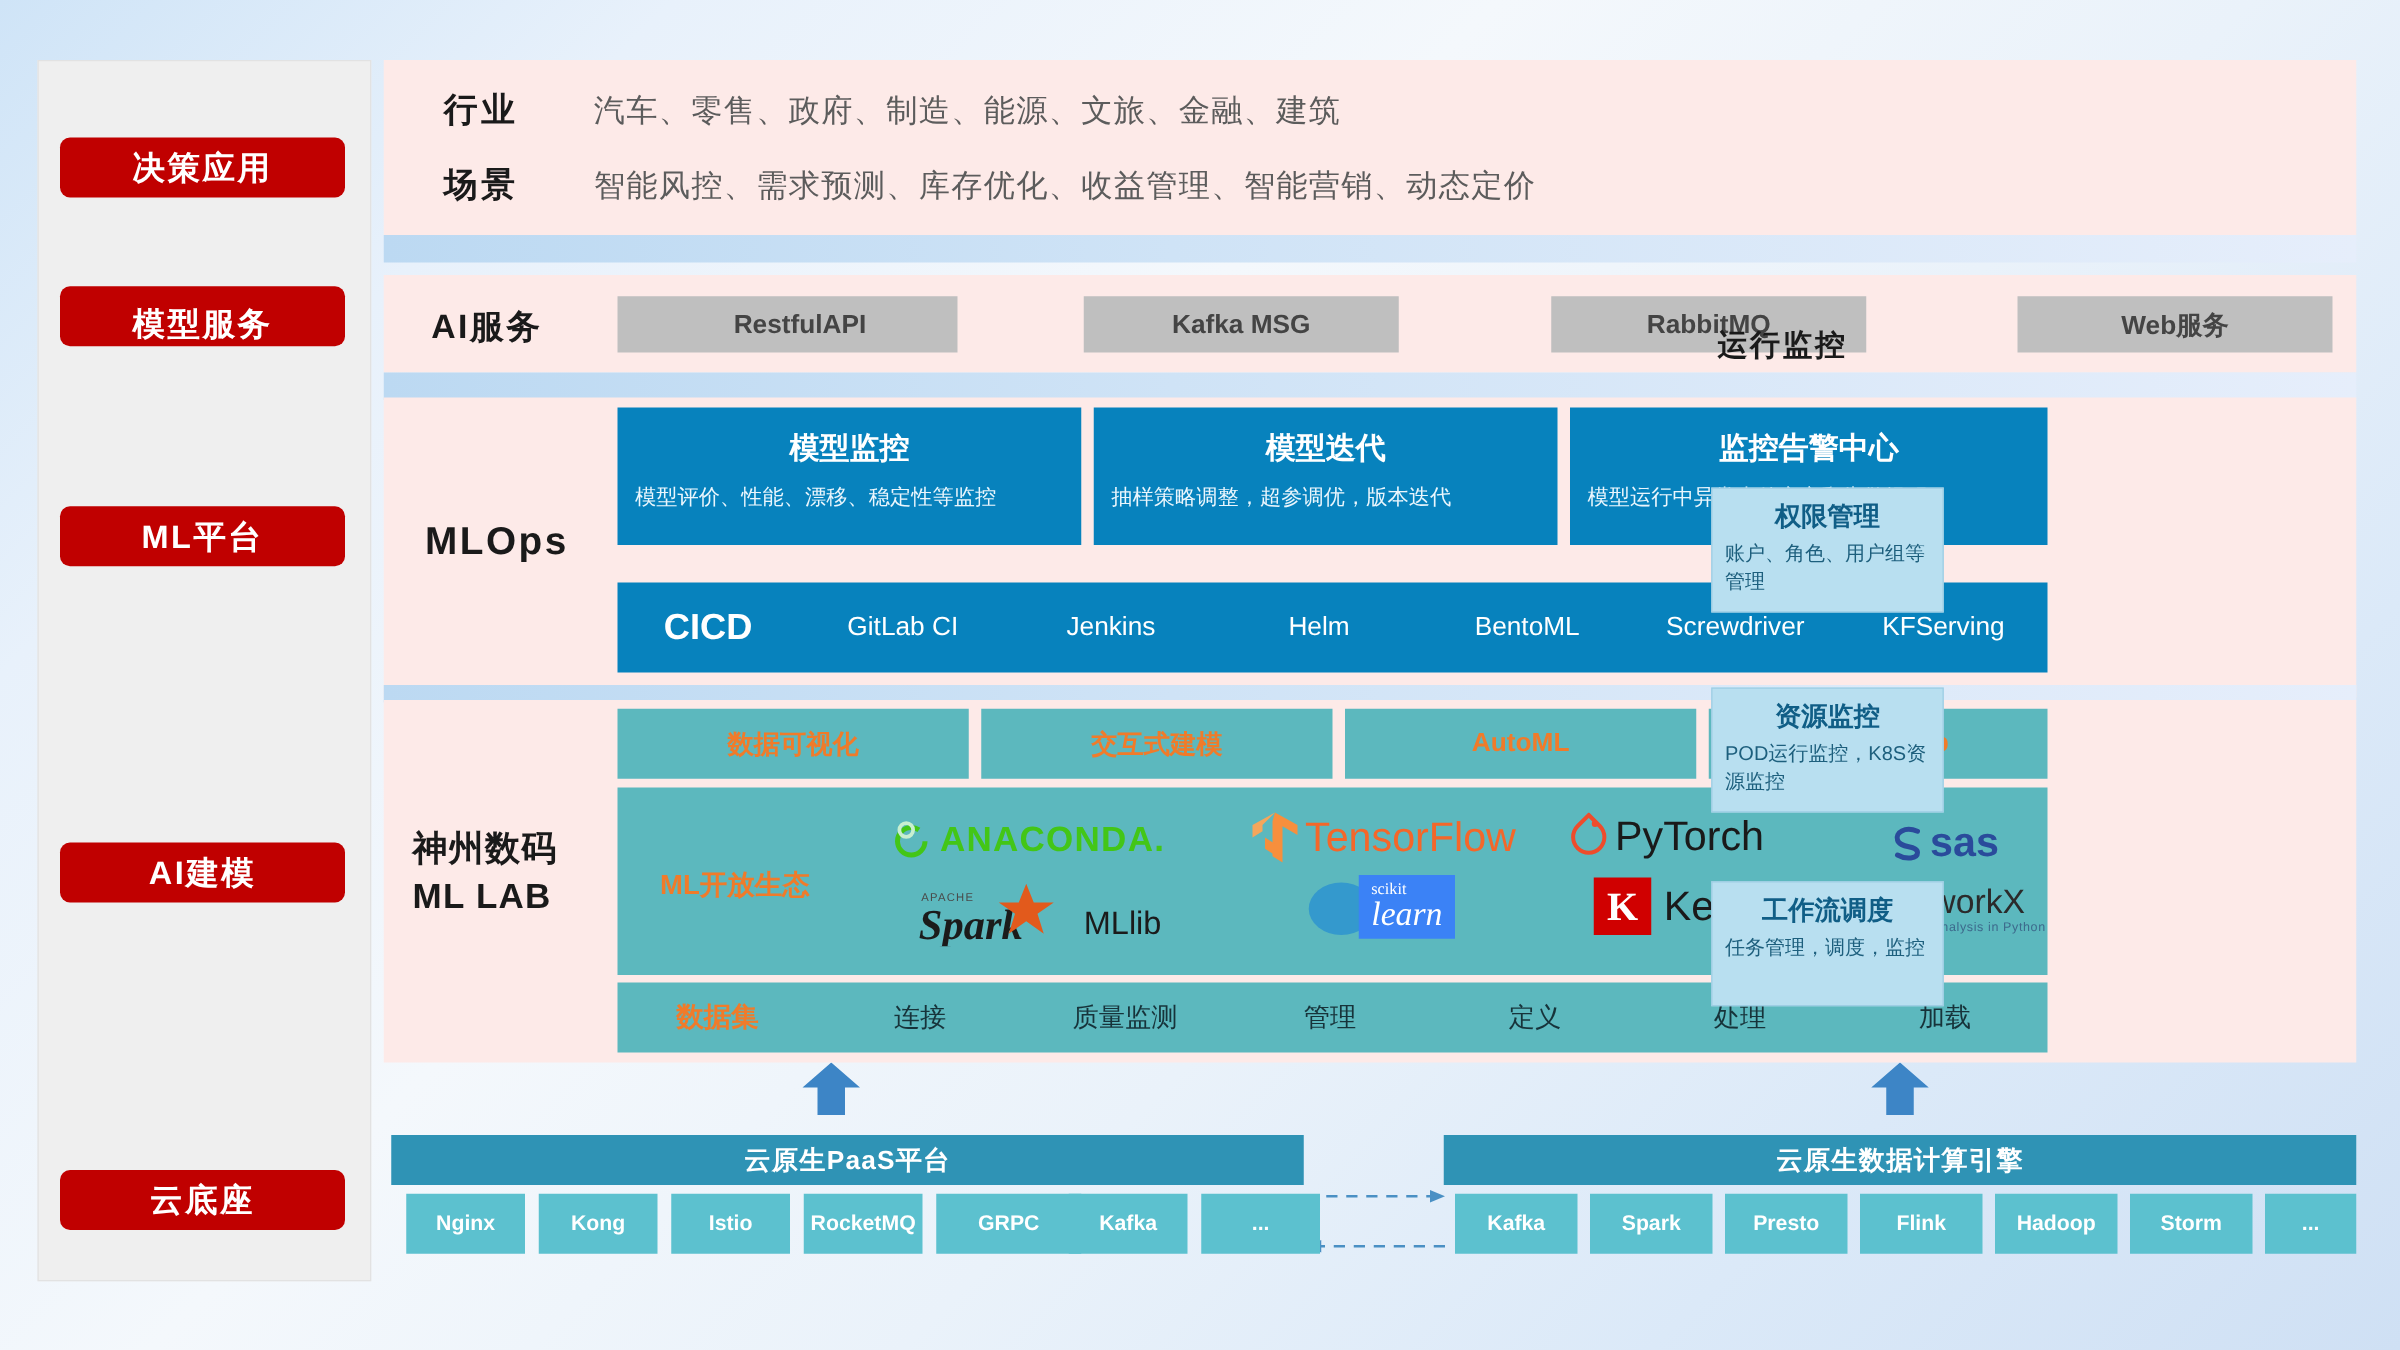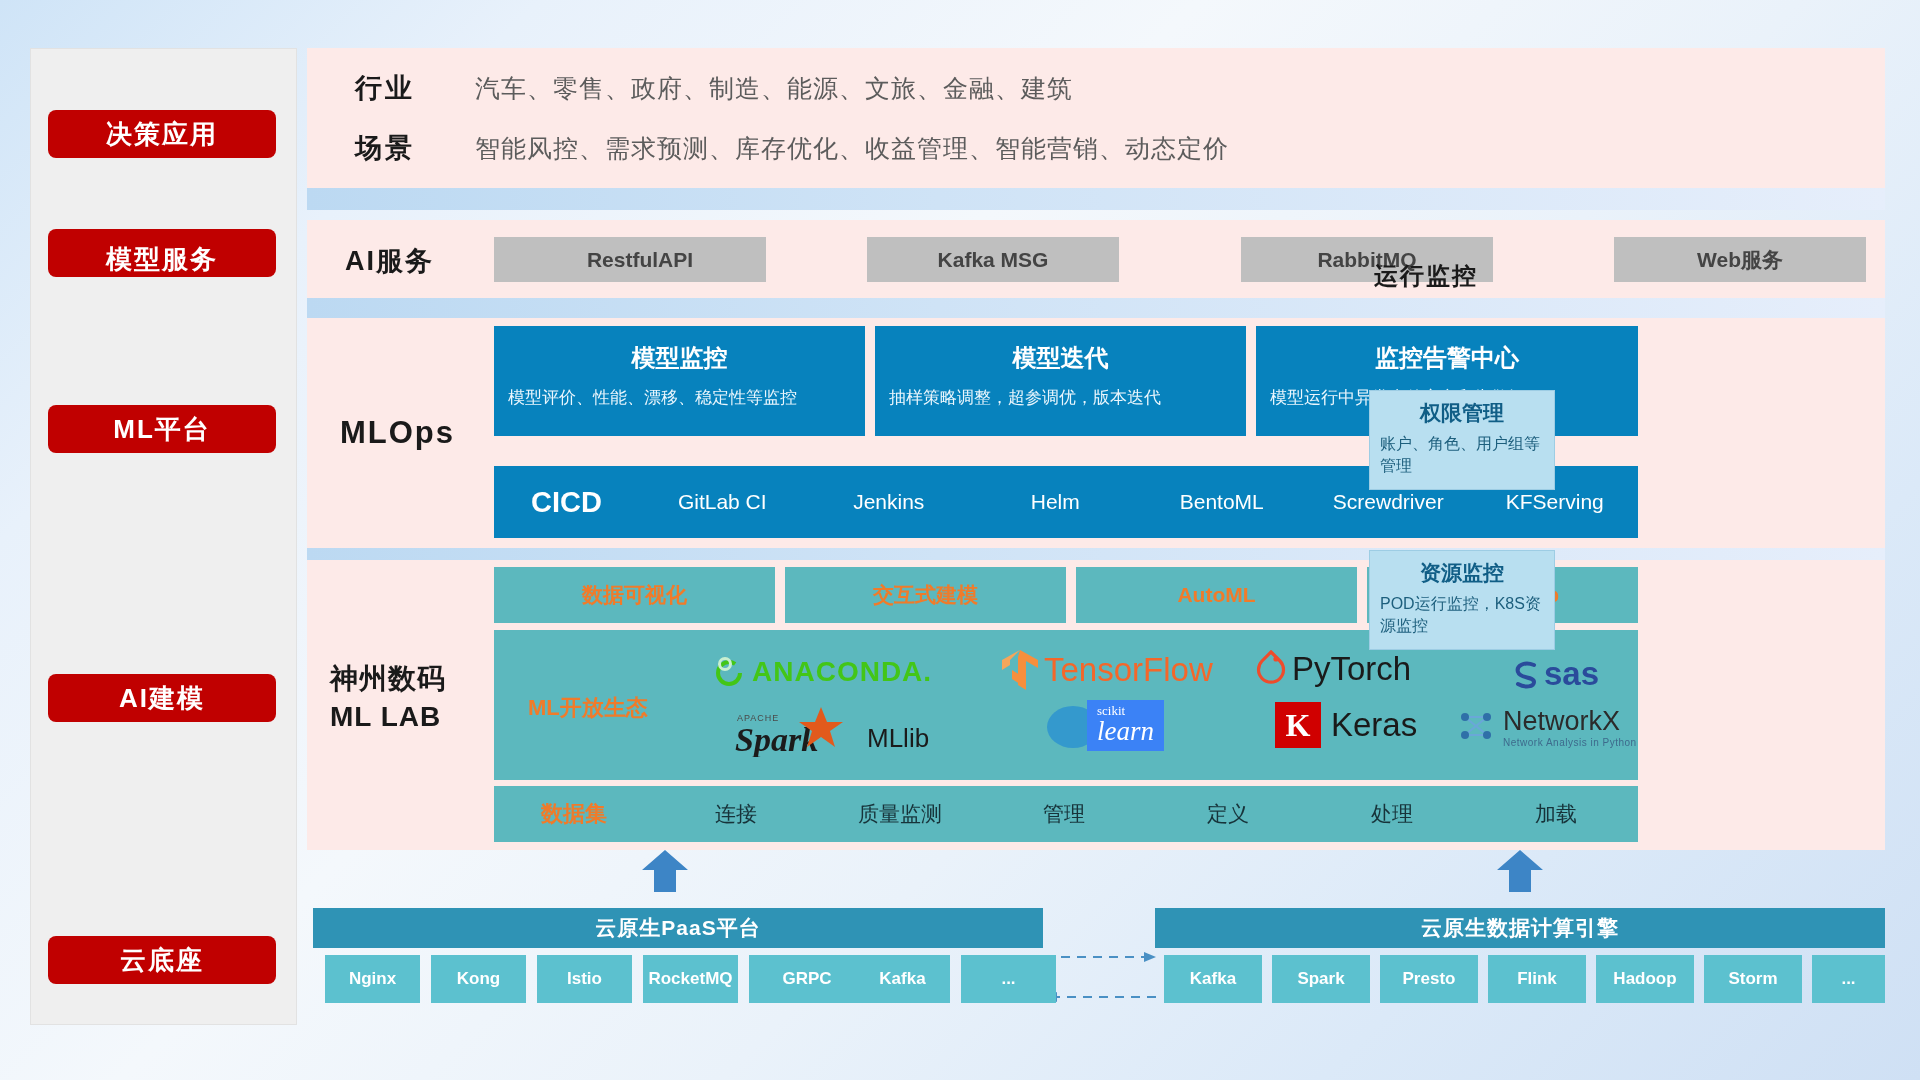--- a/index.html
+++ b/index.html
@@ -296,6 +296,10 @@
     <div class="t">资源监控</div>
     <div class="d">POD运行监控，K8S资源监控</div>
   </div>
+  <div class="rcard" style="top:705px;height:100px;">
+    <div class="t">工作流调度</div>
+    <div class="d">任务管理，调度，监控</div>
+  </div>
 
   <svg style="position:absolute;left:640px;top:850px;" width="50" height="42" viewBox="0 0 50 42">
     <polygon points="25,0 48,20 36,20 36,42 14,42 14,20 2,20" fill="#3d85c6"></polygon>

